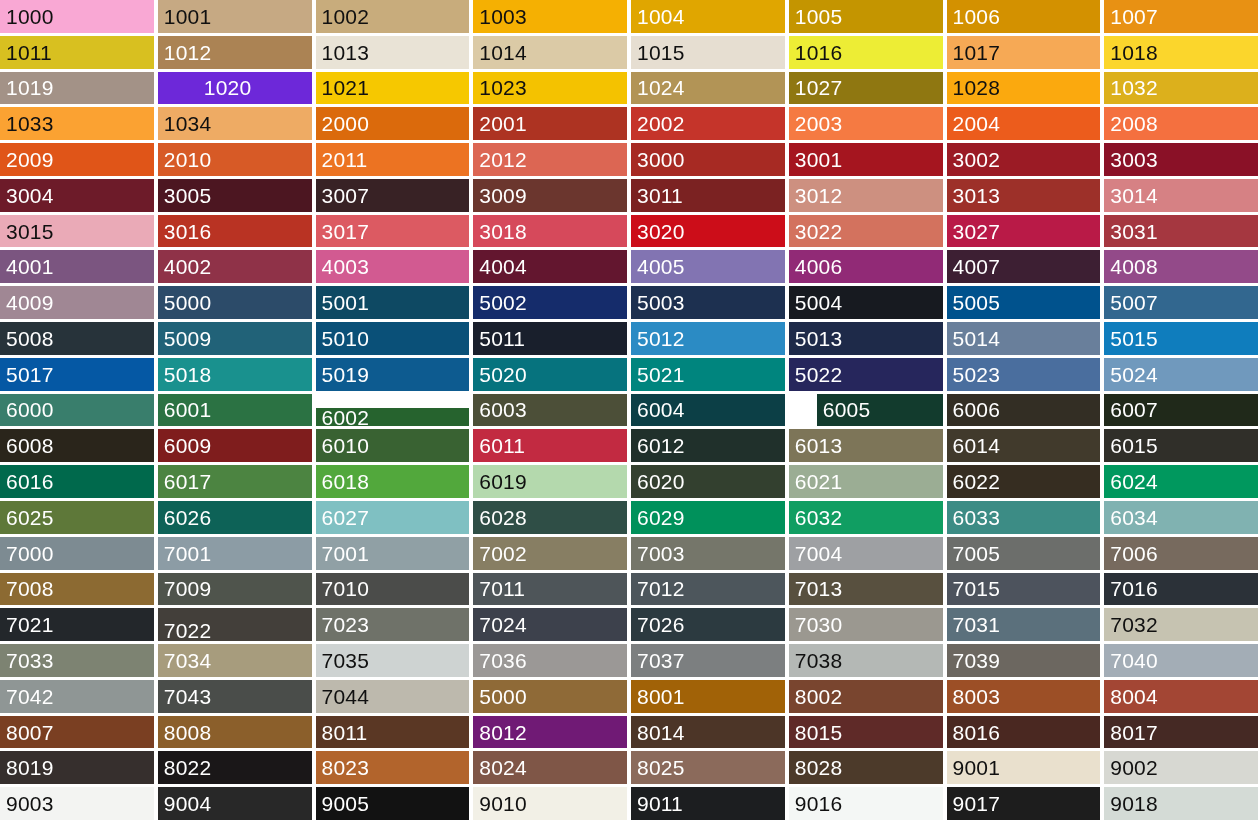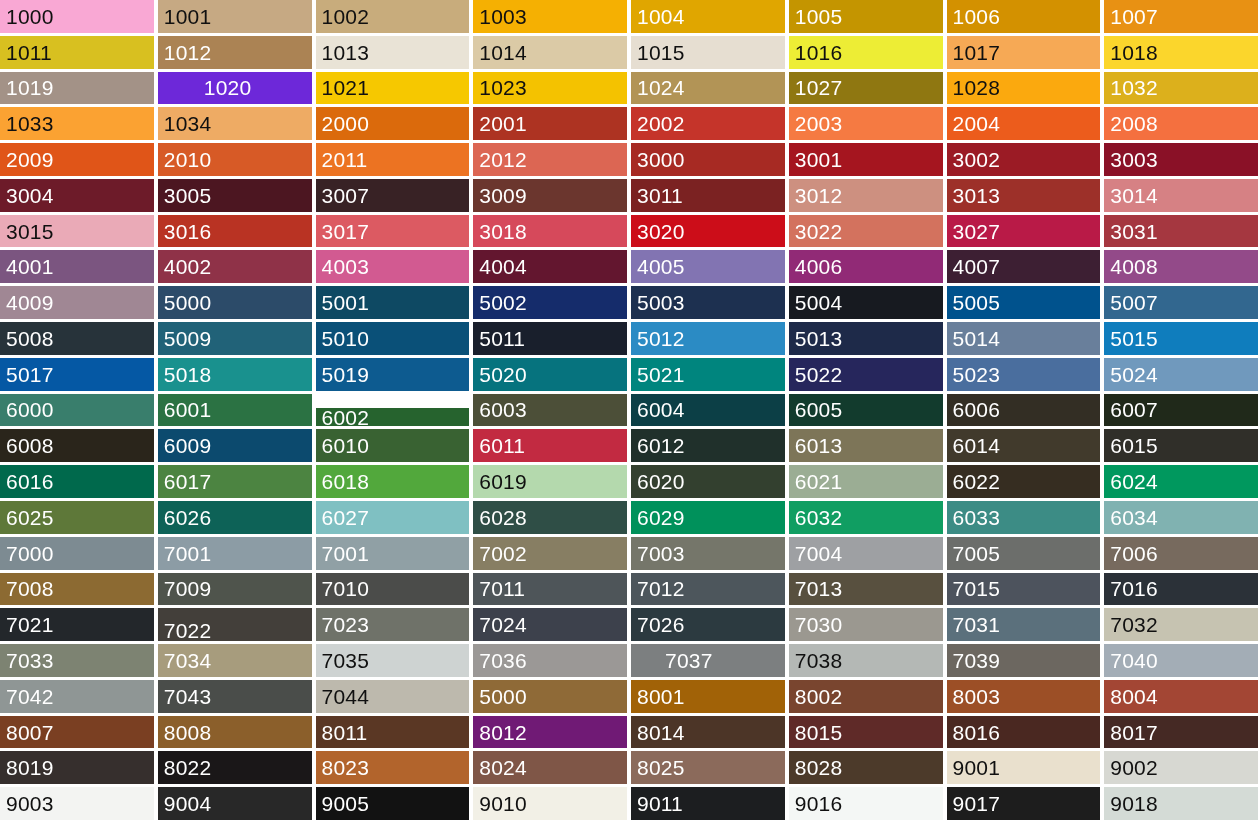--- a/index.html
+++ b/index.html
@@ -327,7 +327,7 @@
     <div class="swatch" style="background: rgb(12, 63, 70);">
       <span class="swatch-label light-text">6004</span>
     </div>
-    <div class="swatch" style="background: rgb(18, 59, 45);">
+    <div class="swatch" style="background: rgb(18, 59, 45); margin-left: 28px;">
       <span class="swatch-label light-text">6005</span>
     </div>
     <div class="swatch" style="background: rgb(51, 46, 36);">

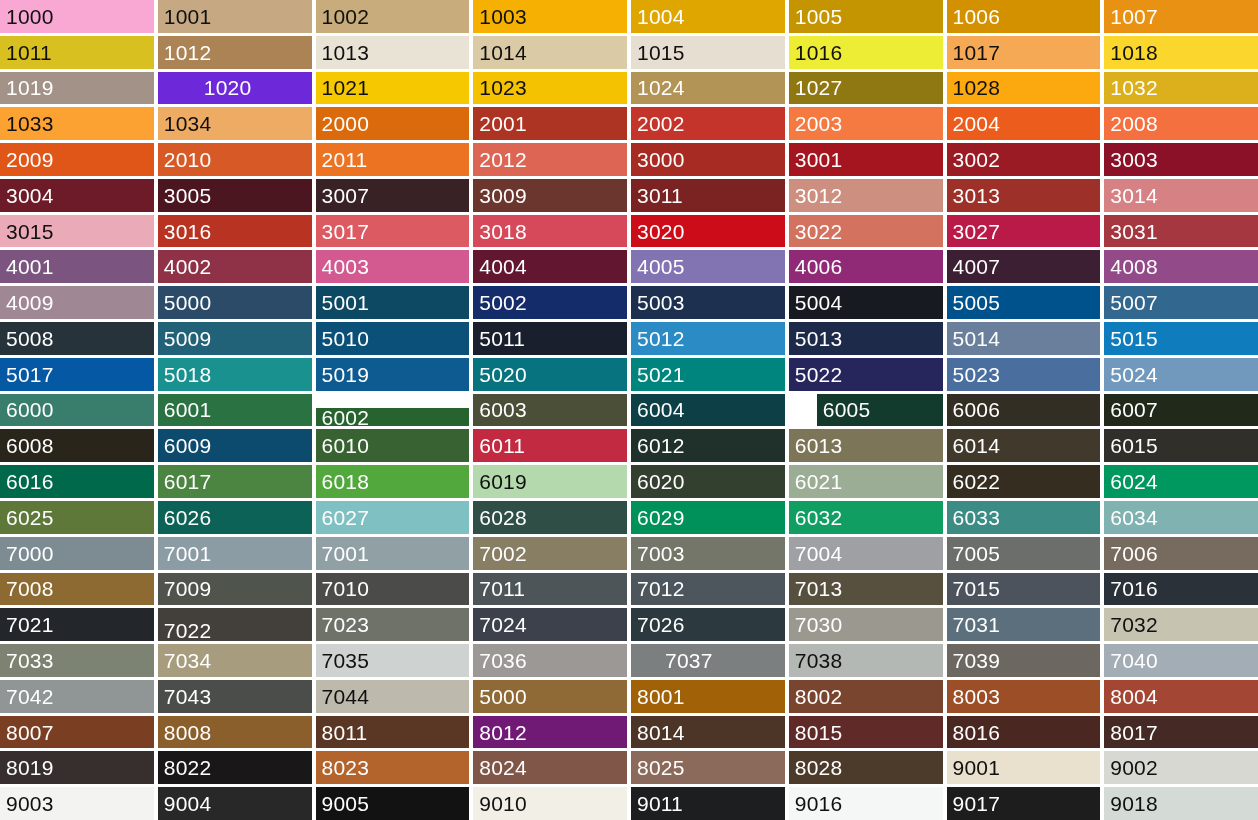--- a/index.html
+++ b/index.html
@@ -339,7 +339,7 @@
     <div class="swatch" style="background: rgb(42, 37, 27);">
       <span class="swatch-label light-text">6008</span>
     </div>
-    <div class="swatch" style="background: #0c4a6e; align-items: center;">
+    <div class="swatch" style="background: #7f1d1d; align-items: center;">
       <span class="swatch-label light-text">6009</span>
     </div>
     <div class="swatch" style="background: rgb(57, 98, 50);">

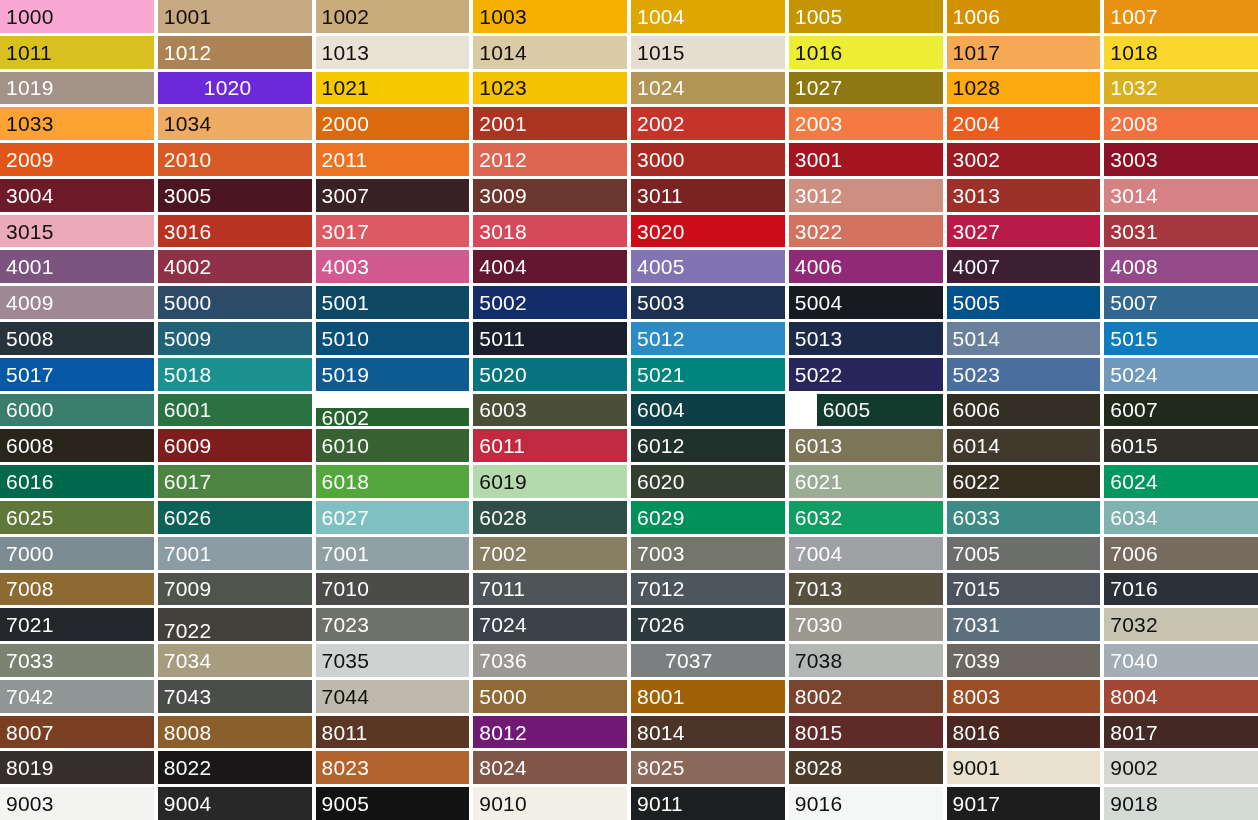--- a/index.html
+++ b/index.html
@@ -492,7 +492,7 @@
     <div class="swatch" style="background: rgb(155, 152, 150);">
       <span class="swatch-label light-text">7036</span>
     </div>
-    <div class="swatch" style="background: rgb(124, 127, 128); padding-left: 28px;">
+    <div class="swatch" style="background: rgb(124, 127, 128);">
       <span class="swatch-label light-text">7037</span>
     </div>
     <div class="swatch" style="background: rgb(180, 184, 181);">

